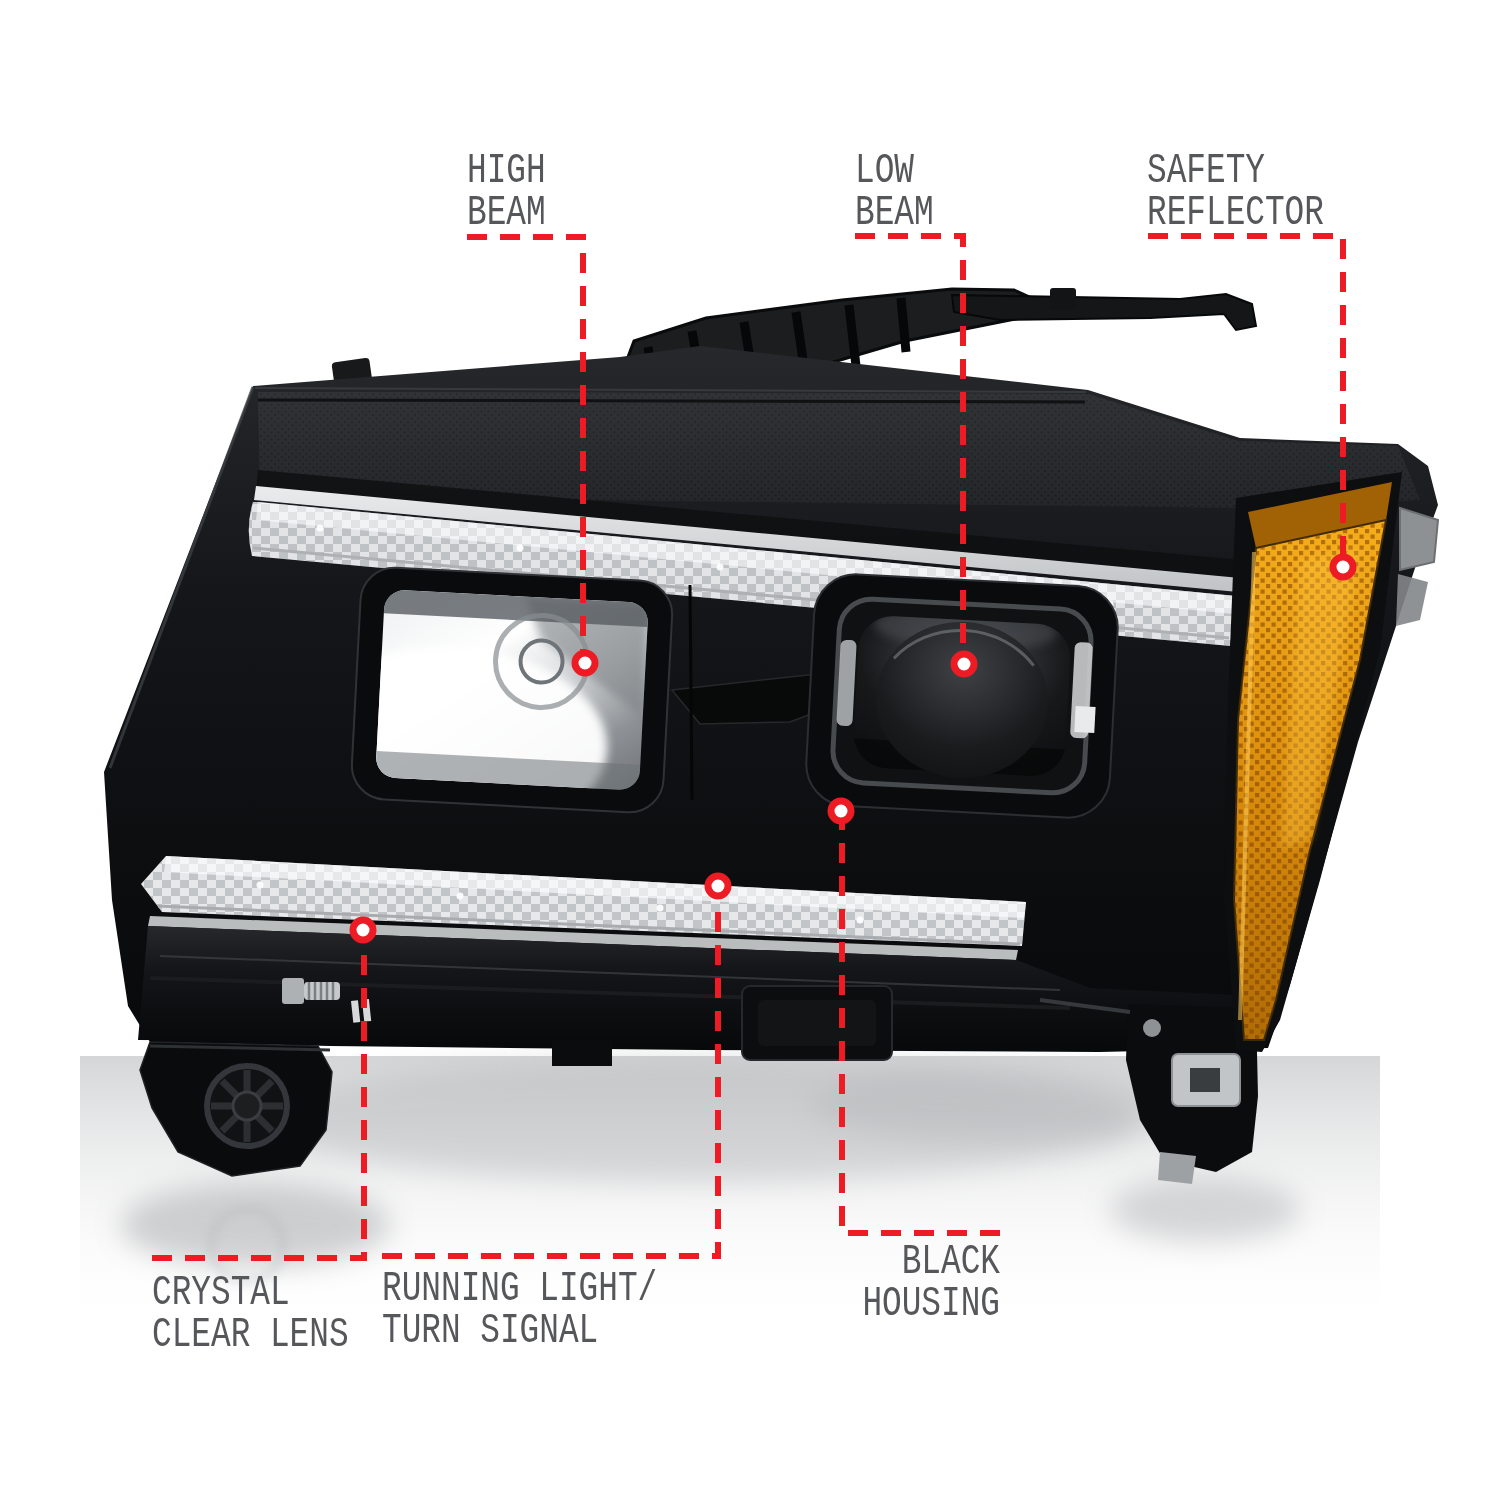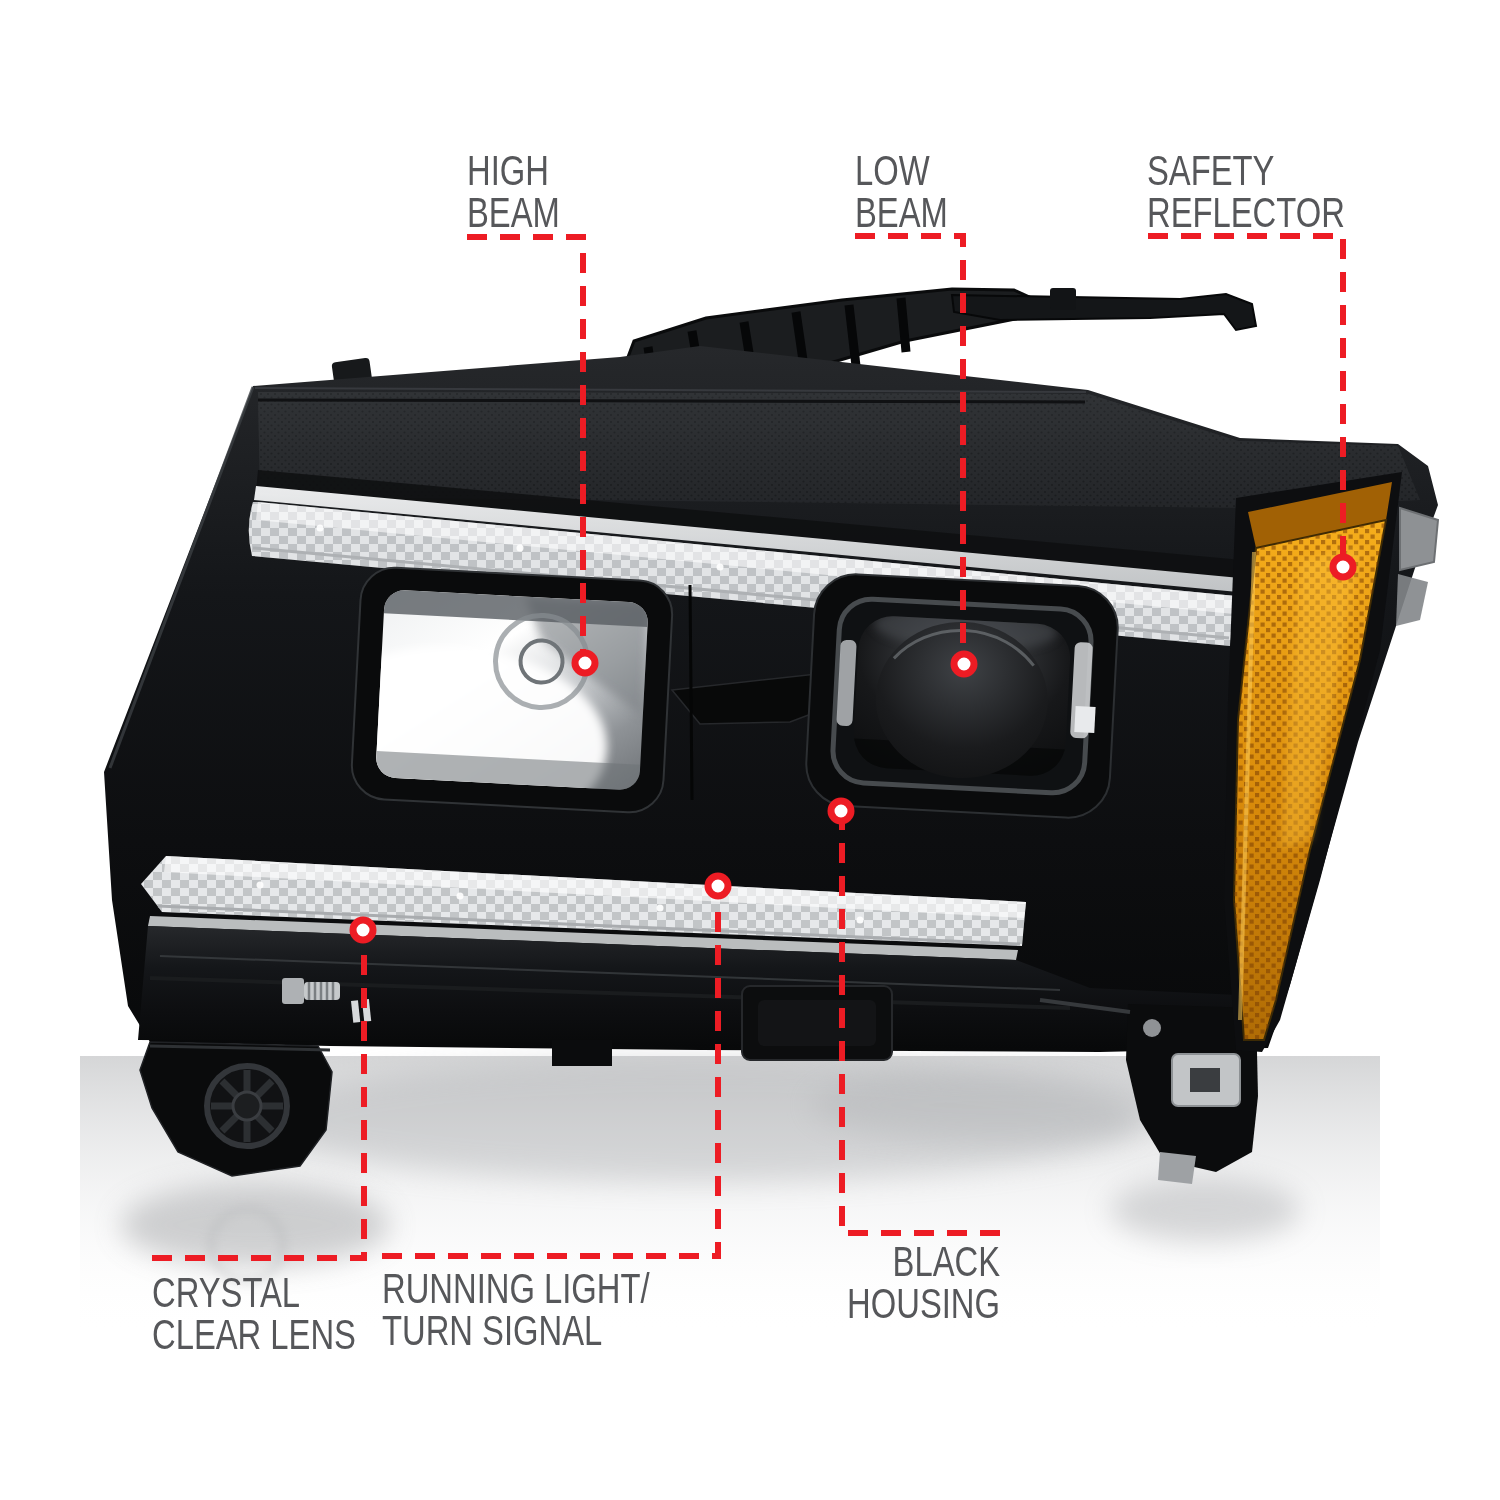--- a/index.html
+++ b/index.html
@@ -5,7 +5,7 @@
   html,body{margin:0;padding:0;background:#ffffff;}
   .stage{
     position:relative;width:1476px;height:1500px;overflow:hidden;
-    background:#ffffff;font-family:Liberation Sans, sans-serif;
+    background:#ffffff;font-family:Liberation Mono, monospace;
   }
   .art,.overlay{position:absolute;left:0;top:0;}
   .callout-label{

